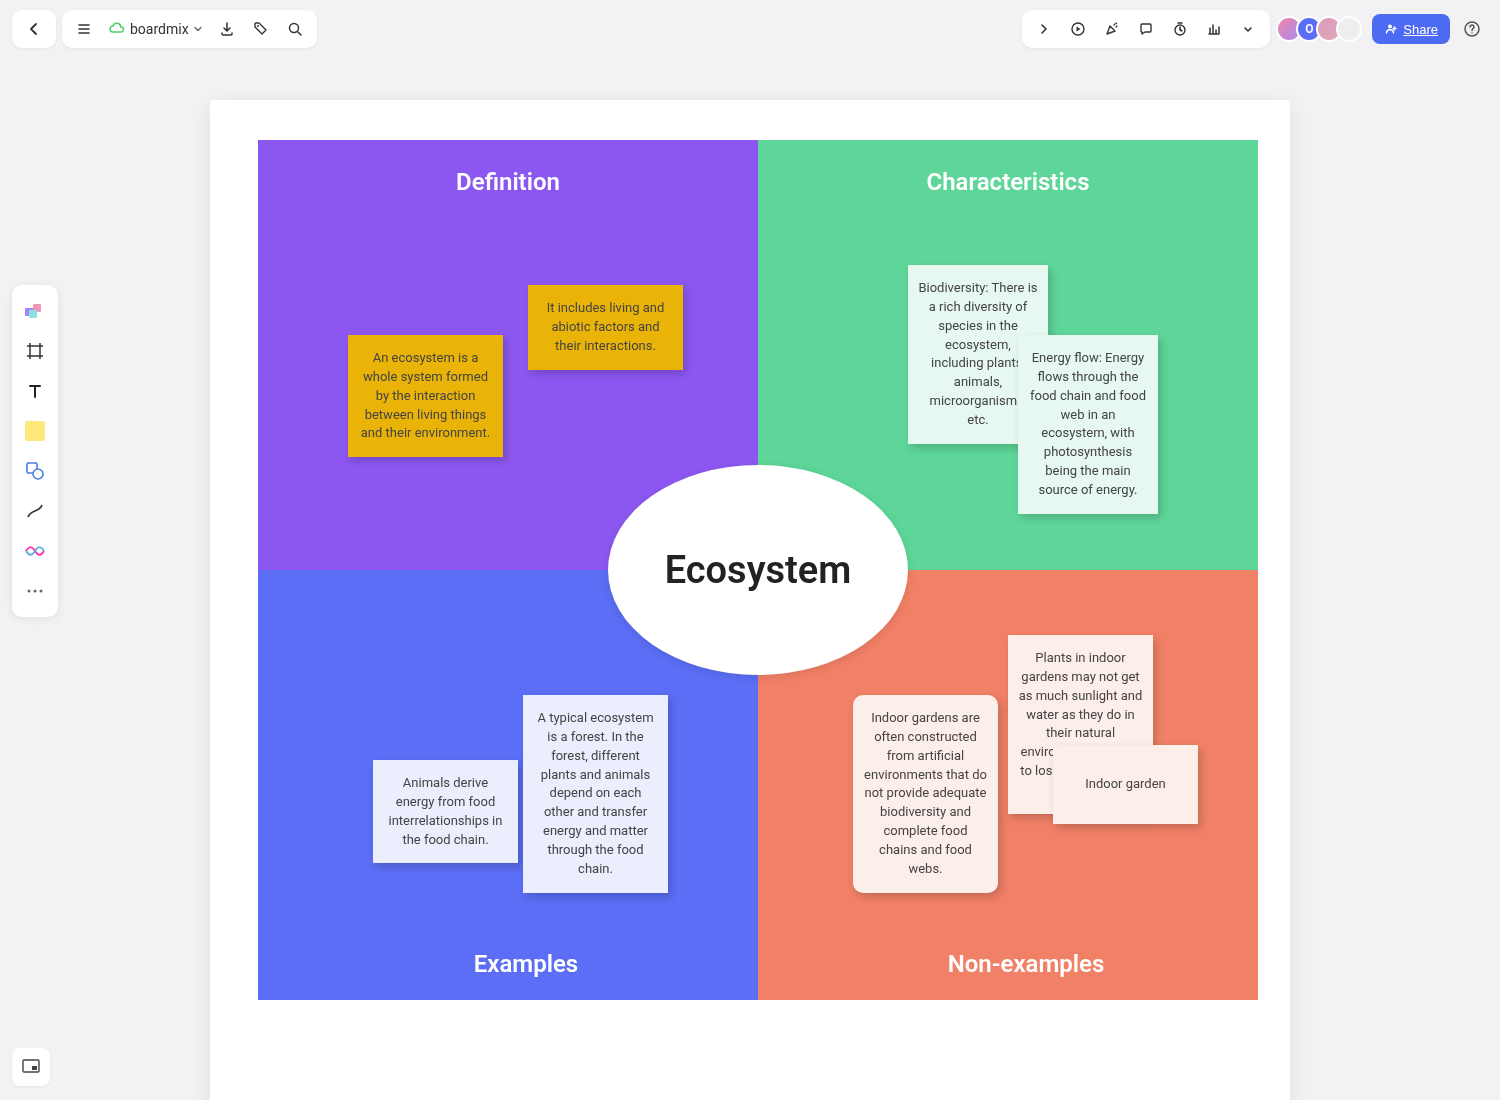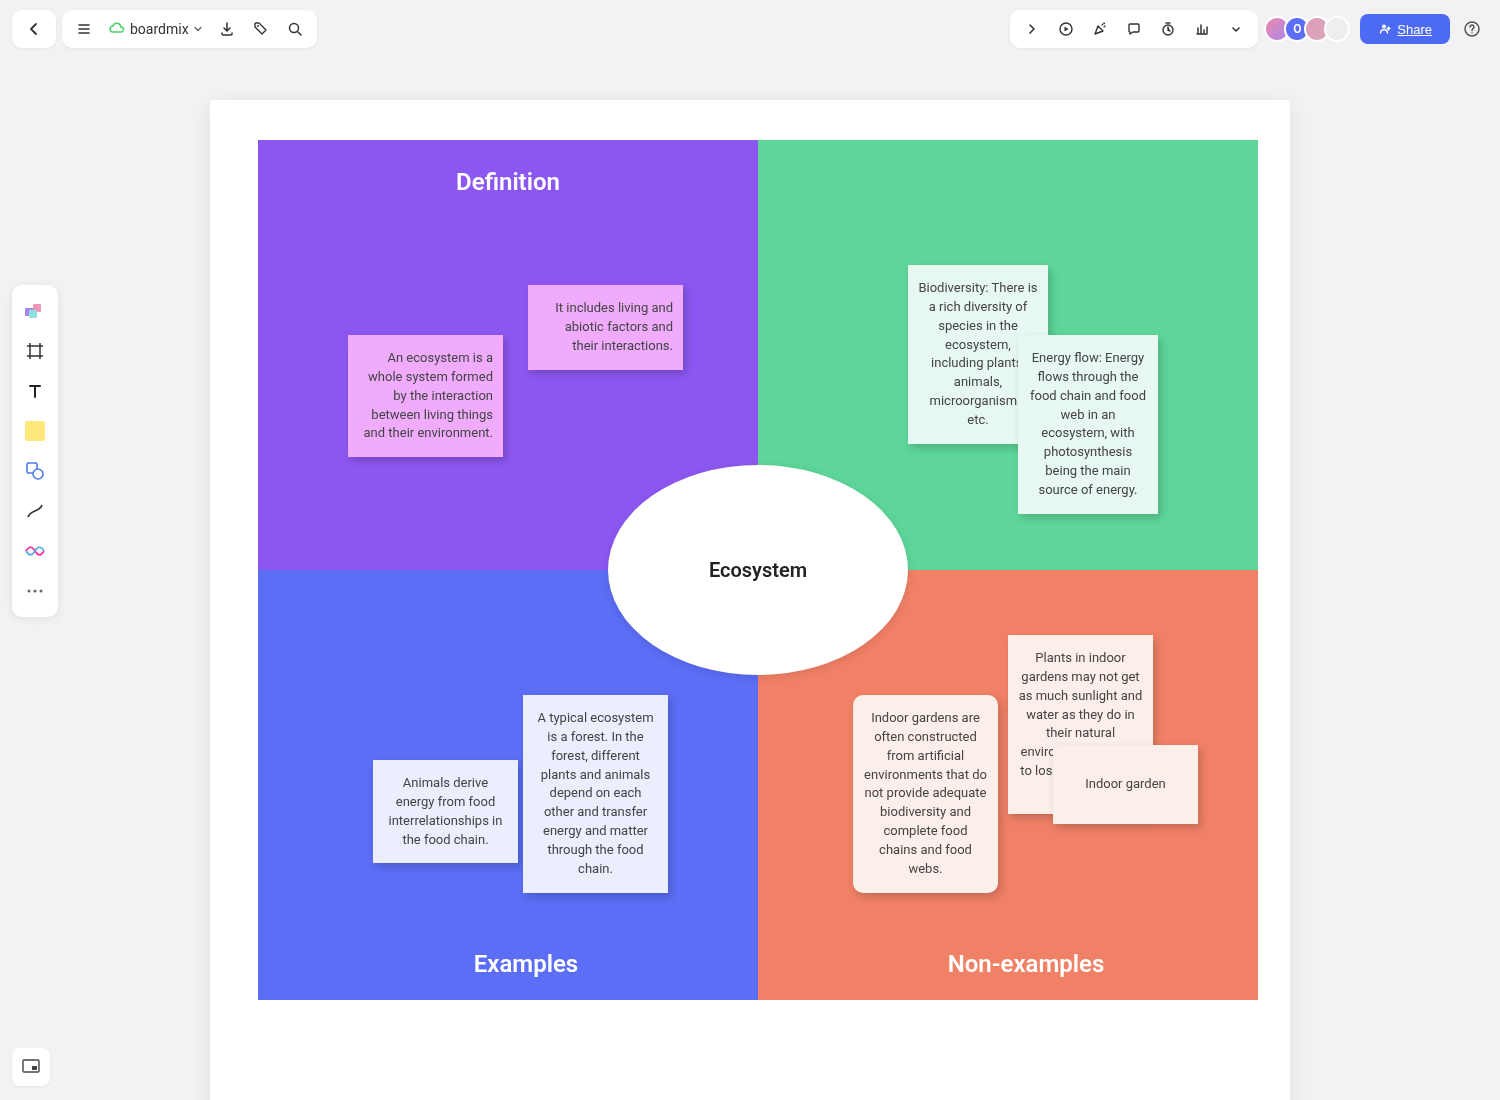--- a/index.html
+++ b/index.html
@@ -83,7 +83,7 @@
   color: #fff;
   border-radius: 8px;
   height: 30px;
-  padding: 0 18px;
+  padding: 0 12px;
   display: flex;
   align-items: center;
   gap: 5px;

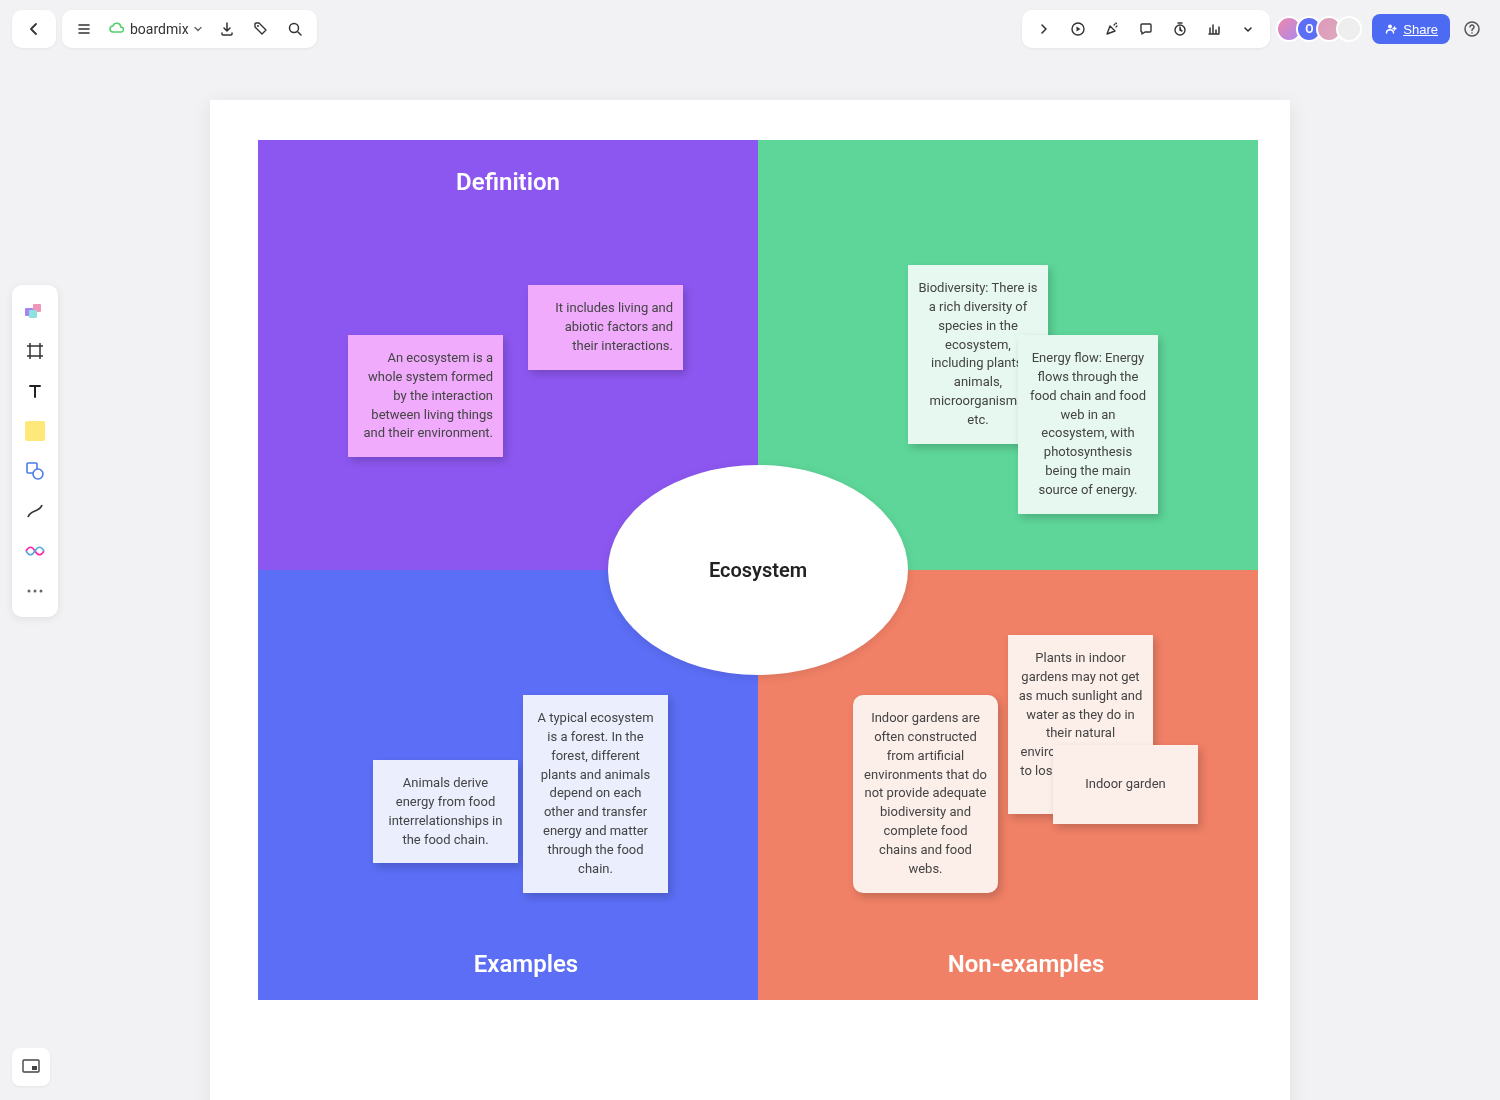--- a/index.html
+++ b/index.html
@@ -398,6 +398,7 @@
     </div>
 
     <div class="quad char">
+      <div class="quad-title top">Characteristics</div>
       <div class="note" style="left:150px; top:125px; width:140px; z-index:1;">Biodiversity: There is a rich diversity of species in the ecosystem, including plants, animals, microorganisms, etc.</div>
       <div class="note" style="left:260px; top:195px; width:140px; z-index:2;">Energy flow: Energy flows through the food chain and food web in an ecosystem, with photosynthesis being the main source of energy.</div>
     </div>

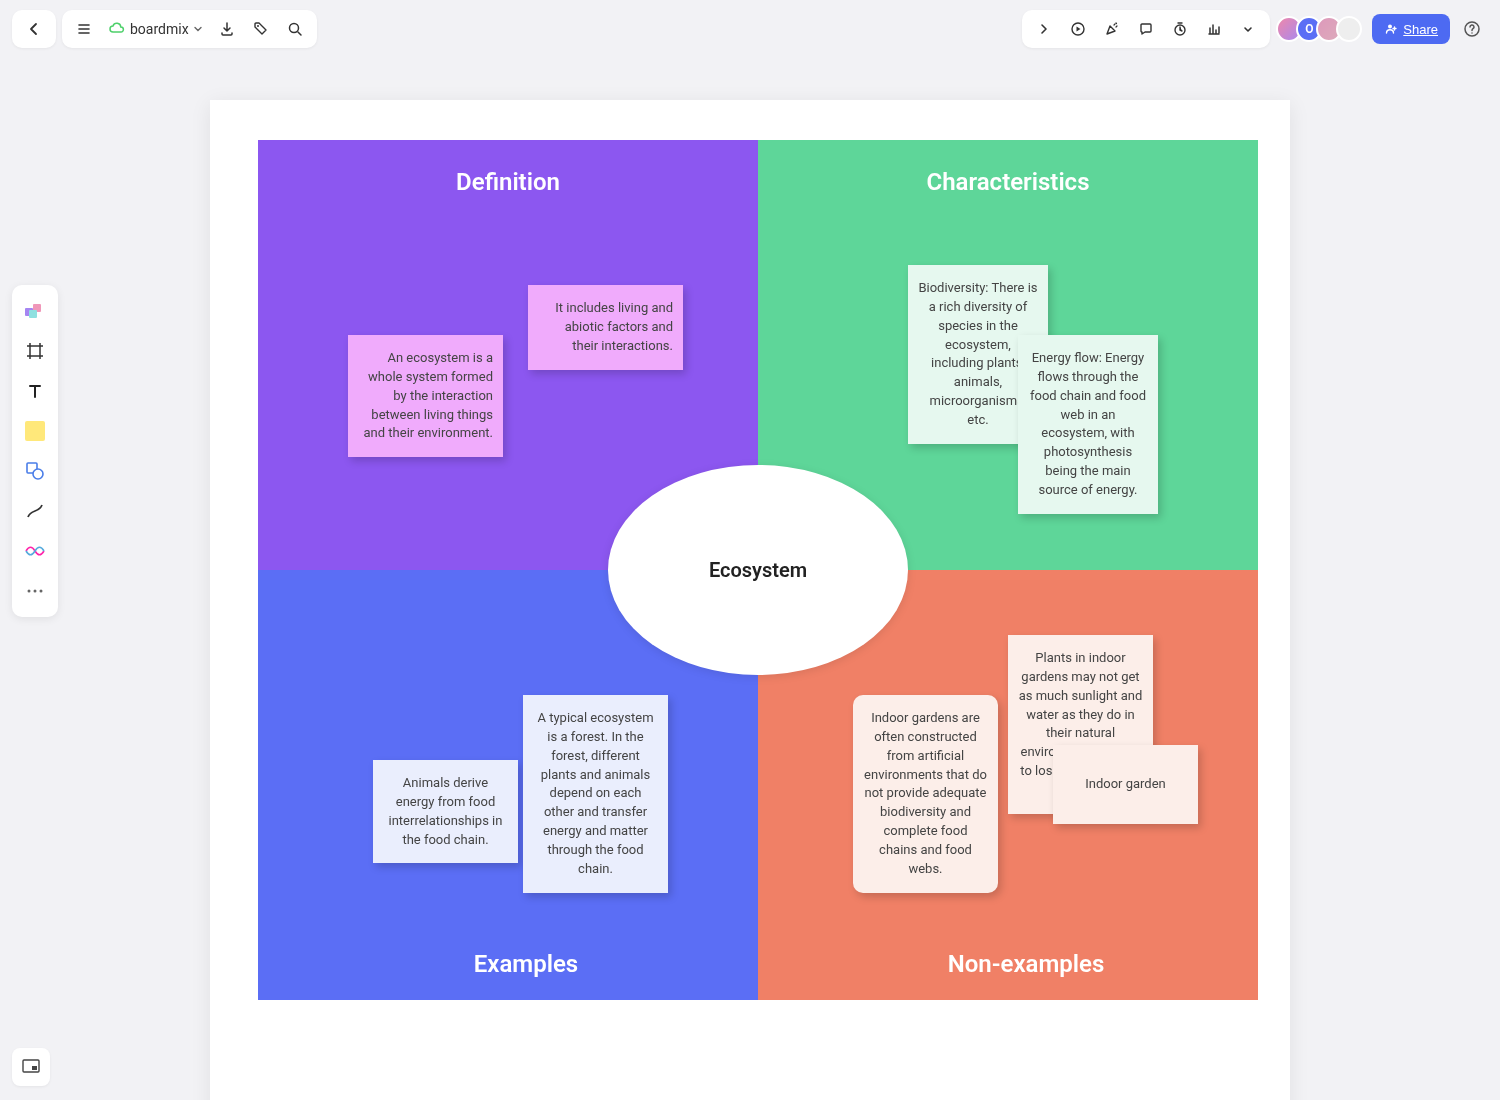--- a/index.html
+++ b/index.html
@@ -193,7 +193,7 @@
   color: #444;
   box-shadow: 3px 4px 8px rgba(0,0,0,0.18);
 }
-.quad.def .note { background: #f0abfc; text-align: right; }
+.quad.def .note { background: #eab308; }
 .quad.char .note { background: #e6f8ef; }
 .quad.ex .note { background: #eaeefd; }
 .quad.nonex .note { background: #fceee9; }

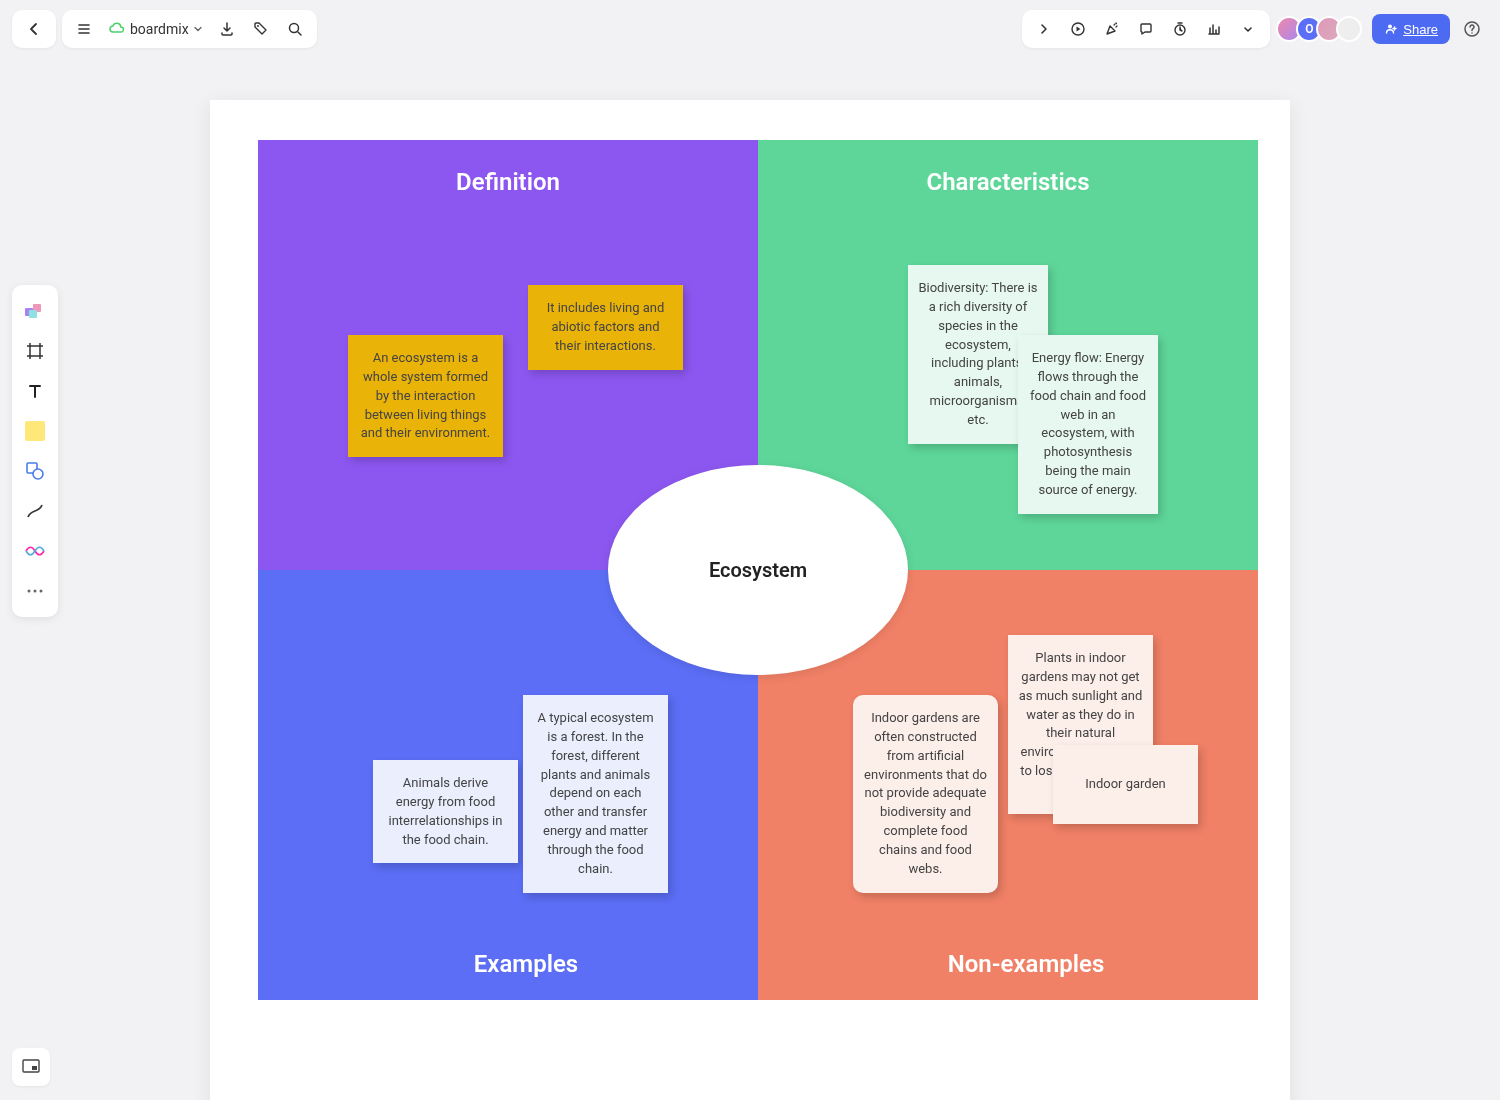--- a/index.html
+++ b/index.html
@@ -215,7 +215,7 @@
   z-index: 10;
 }
 .center-label {
-  font-size: 20px;
+  font-size: 38px;
   font-weight: 600;
   color: #222;
 }

